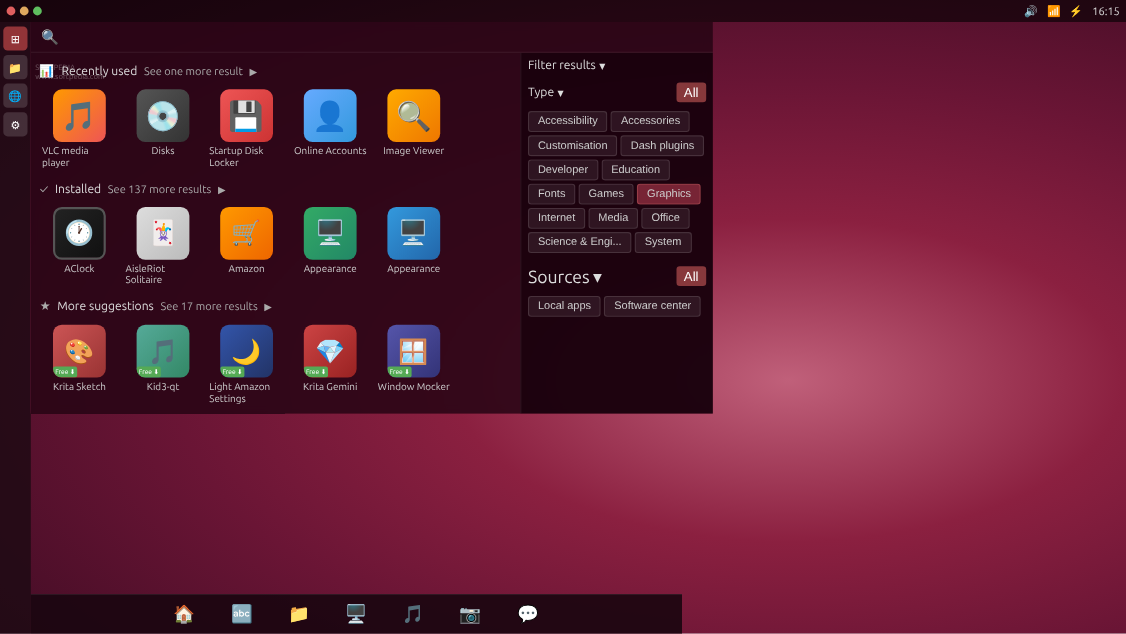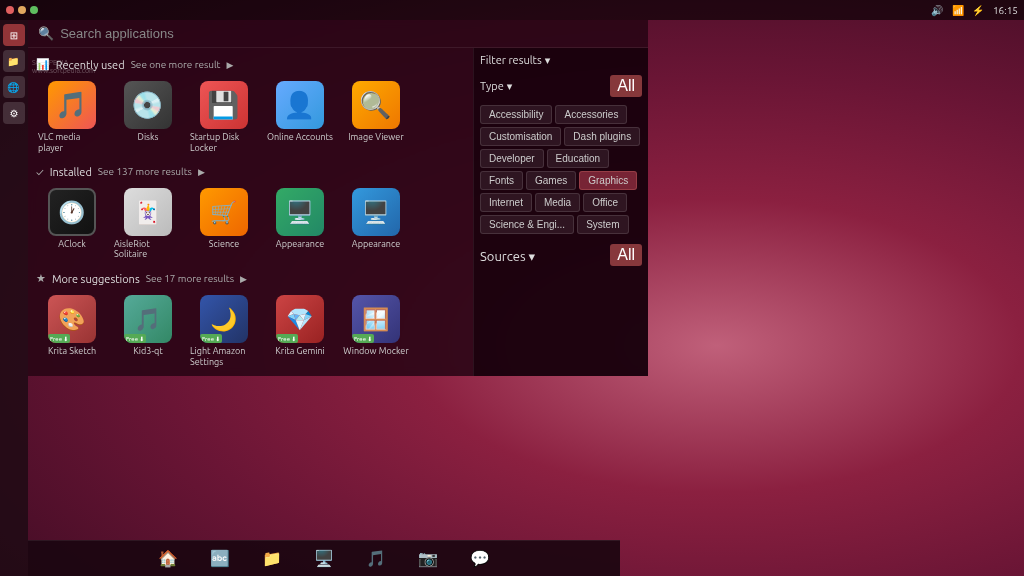--- a/index.html
+++ b/index.html
@@ -340,7 +340,6 @@
 
   <div class="search-bar">
     <div class="search-icon-wrap">🔍</div>
-    <input class="search-input" type="text" placeholder="Search applications" style="">
   </div>
 
   <div class="dash-content">

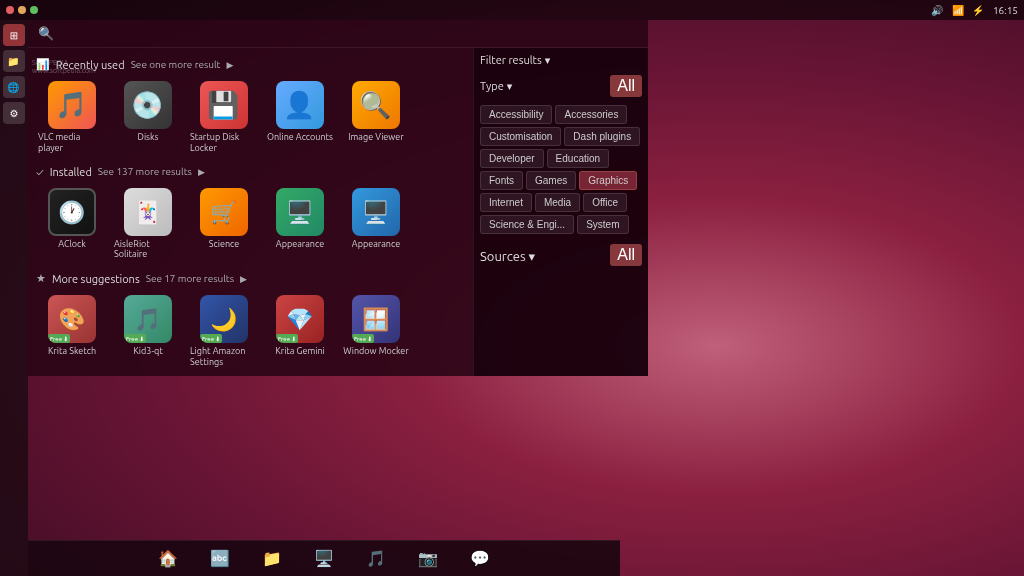--- a/index.html
+++ b/index.html
@@ -240,7 +240,7 @@
       background: rgba(180,80,80,0.7);
       border: none;
       color: #fff;
-      font-size: 16px;
+      font-size: 12px;
       padding: 2px 7px;
       border-radius: 3px;
       cursor: pointer;

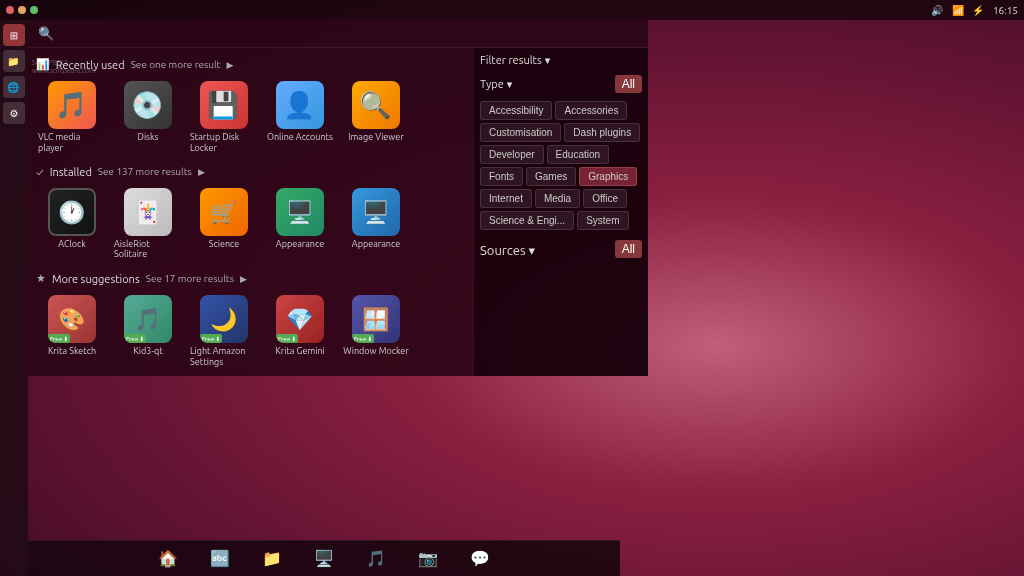--- a/index.html
+++ b/index.html
@@ -408,7 +408,7 @@
           <div class="app-icon icon-amazon">
             <span style="font-size:22px;">🛒</span>
           </div>
-          <span class="app-label">Science</span>
+          <span class="app-label">Amazon</span>
         </div>
         <div class="app-item">
           <div class="app-icon icon-appearance">

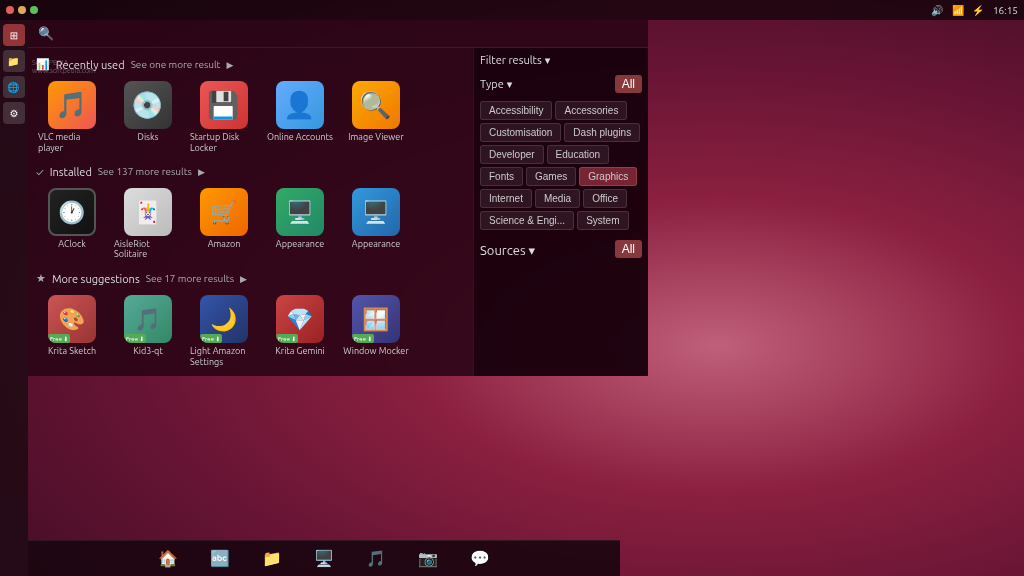--- a/index.html
+++ b/index.html
@@ -268,7 +268,7 @@
     }
 
     .filter-section-title {
-      font-size: 13px;
+      font-size: 16px;
       color: #ddd;
       display: flex;
       align-items: center;

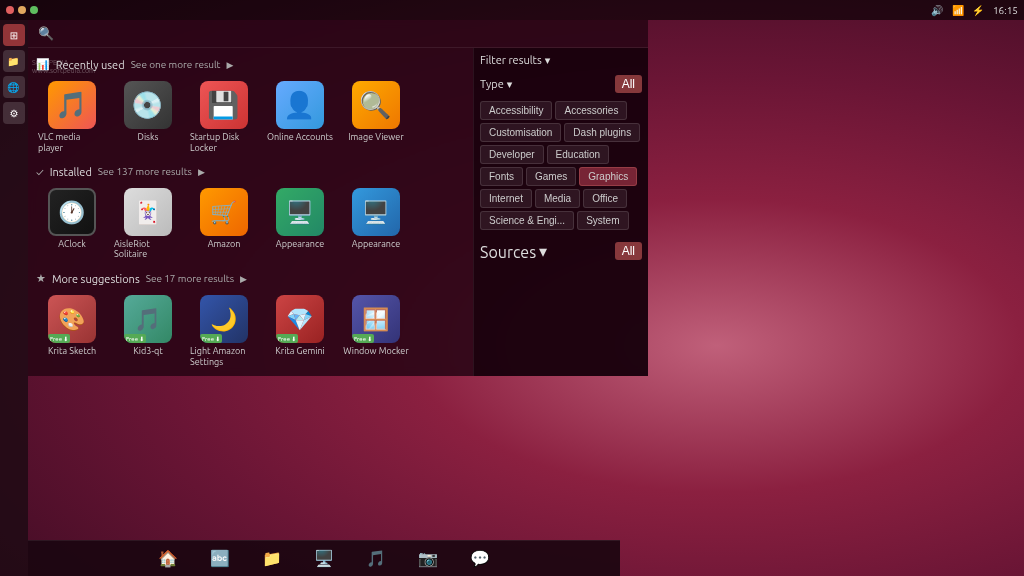--- a/index.html
+++ b/index.html
@@ -510,6 +510,10 @@
         <button class="filter-all-btn">All</button>
       </div>
 
+      <div class="filter-buttons">
+        <button class="filter-btn">Local apps</button>
+        <button class="filter-btn">Software center</button>
+      </div>
     </div>
   </div>
 </div>

